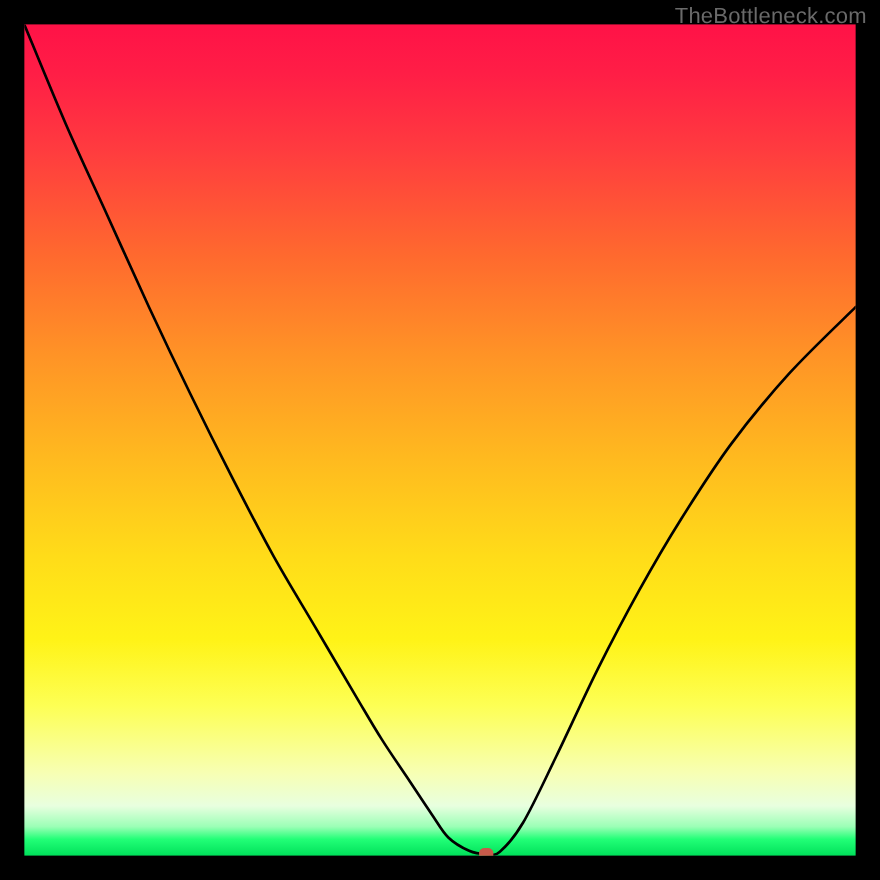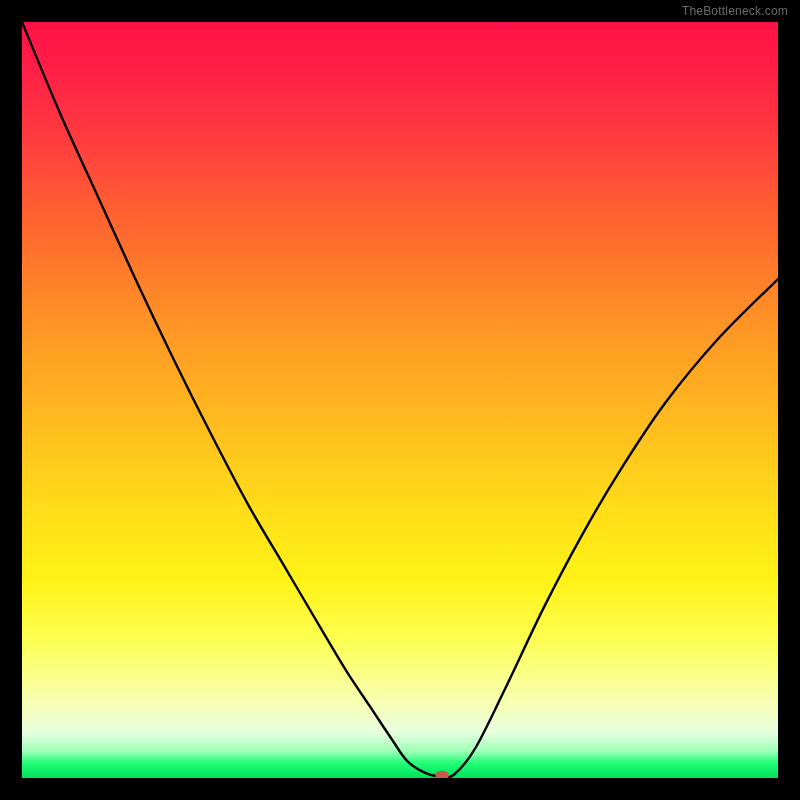--- a/index.html
+++ b/index.html
@@ -22,7 +22,7 @@
     top: 4px;
     right: 12px;
     color: #6a6a6a;
-    font-size: 12px;
+    font-size: 20px;
     font-weight: 500;
     letter-spacing: 0.2px;
     z-index: 20;

